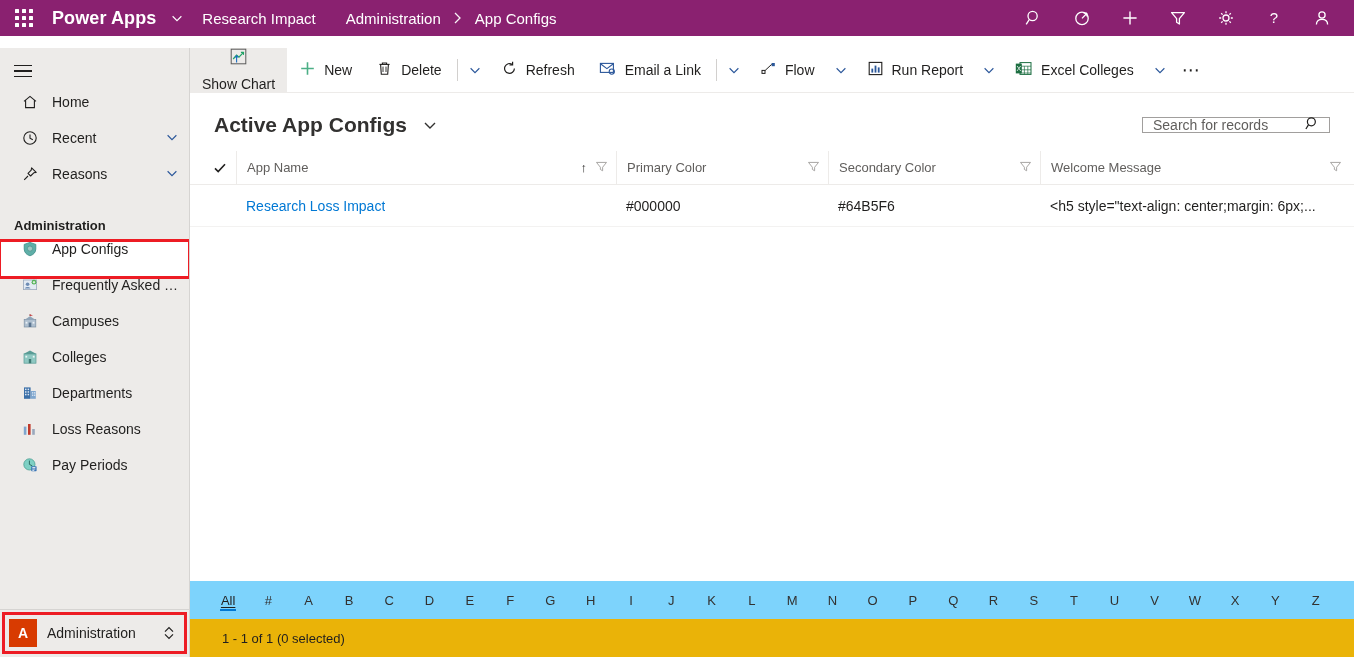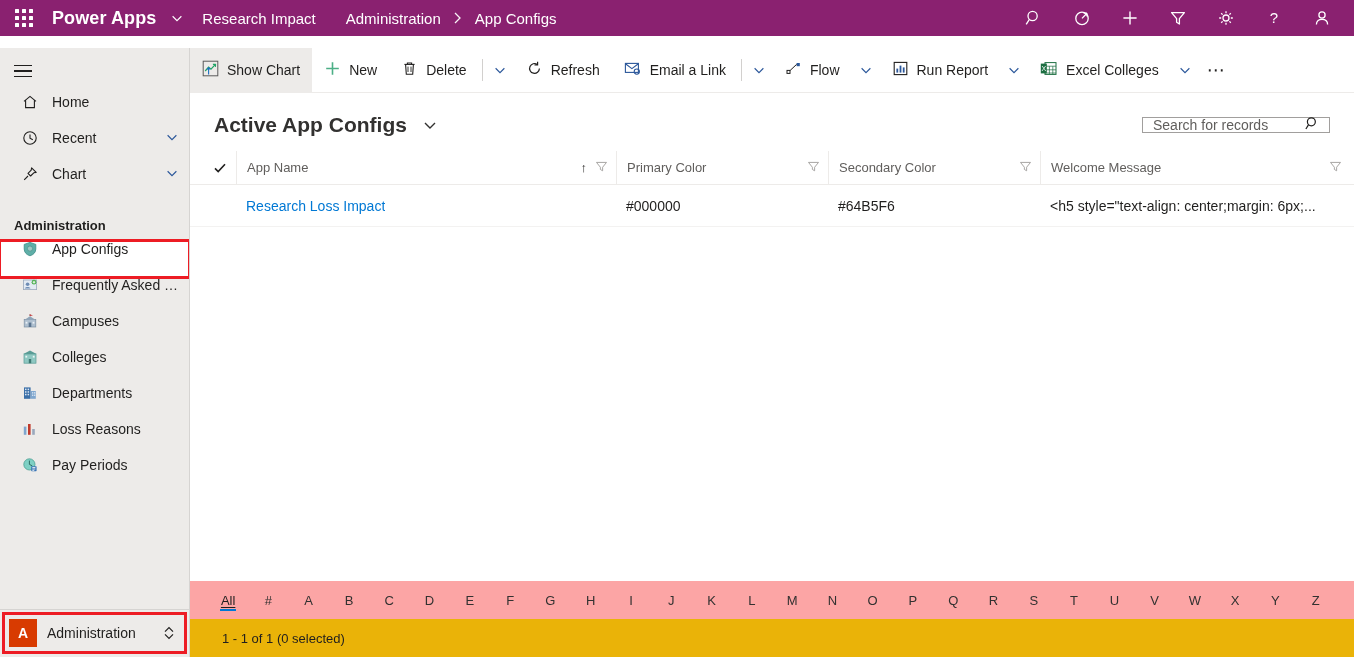--- a/index.html
+++ b/index.html
@@ -137,7 +137,7 @@
     padding: 0 12px; font-size: 14px; color: #201f1e;
     cursor: pointer; white-space: nowrap;
   }
-  .cmd.active { background: #EDEBE9; }
+  .cmd.active { background: #EDEBE9; flex-direction: column; }
   .cmd-caret {
     display: flex; align-items: center; justify-content: center;
     width: 28px; cursor: pointer; color:#2b579a;

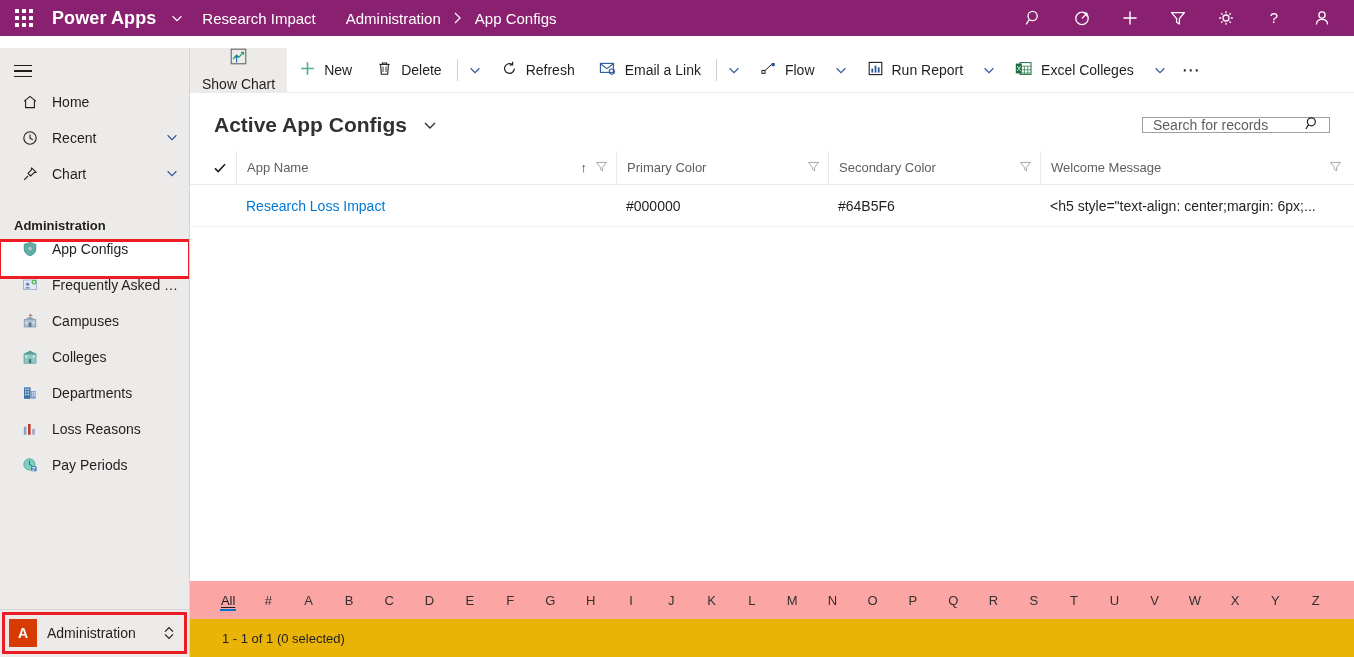--- a/index.html
+++ b/index.html
@@ -360,7 +360,7 @@
             <path d="M6 10 L2.2 13.8" stroke="#201f1e" stroke-width="1.1"></path>
           </svg>
       </span>
-      <span class="nav-label">Chart</span>
+      <span class="nav-label">Reasons</span>
       <span class="nav-chev">
         <svg width="14" height="14" viewBox="0 0 16 16">
             <path d="M3 6 L8 11 L13 6" fill="none" stroke="#2b579a" stroke-width="1.3"></path>

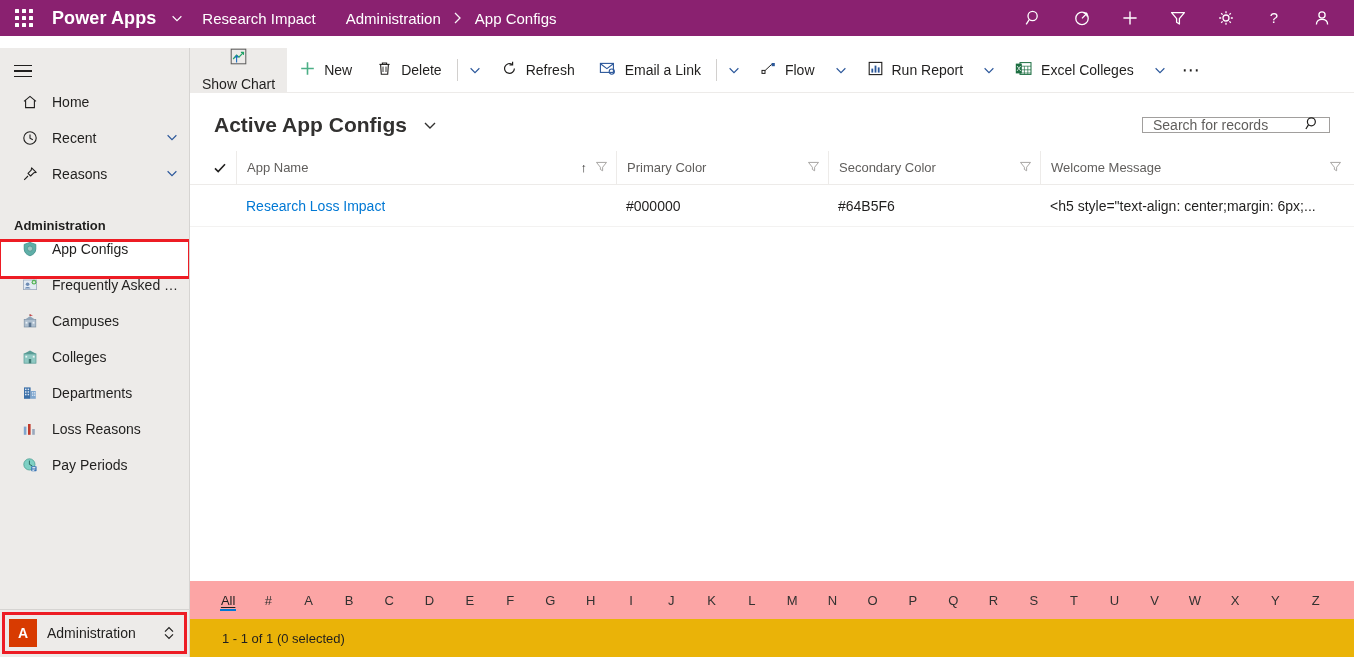--- a/index.html
+++ b/index.html
@@ -214,7 +214,7 @@
 
   
   .alpha {
-    height: 38px; background: #fca5a5;
+    height: 38px; background: #7dd3fc;
     display: flex; align-items: center;
     padding: 0 18px; flex: 0 0 38px;
   }

